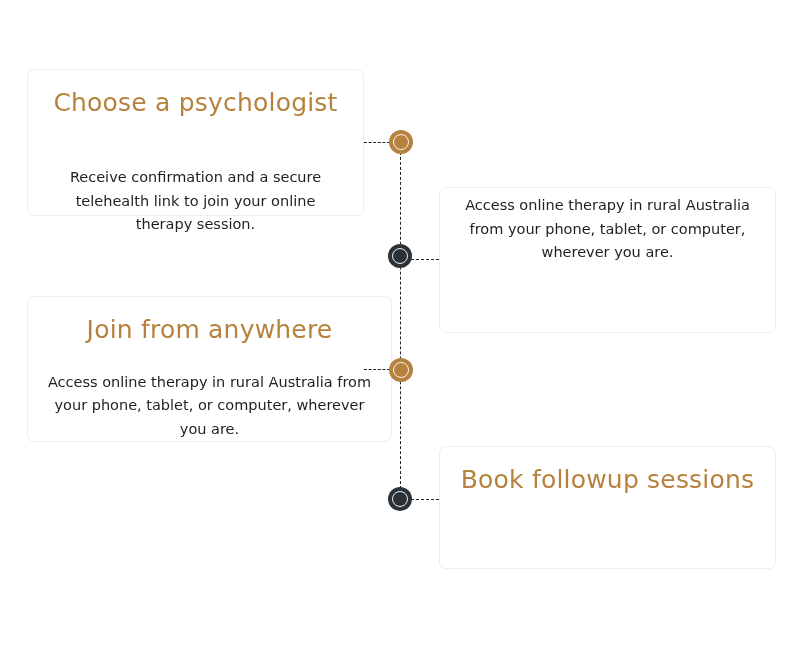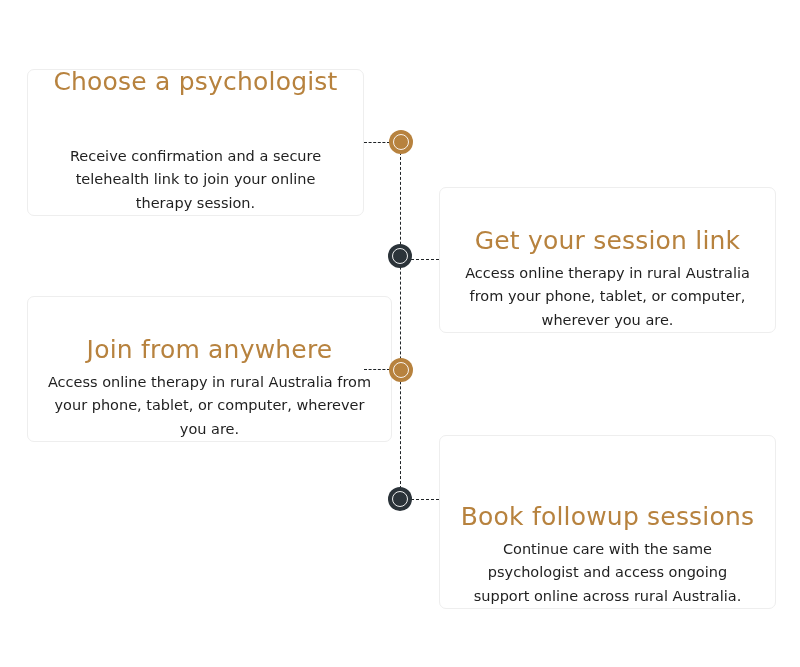--- a/index.html
+++ b/index.html
@@ -36,7 +36,7 @@
       display: flex;
       flex-direction: column;
       align-items: center;
-      justify-content: flex-end;
+      justify-content: space-between;
     }
     .card-title {
       color: #b7823e;

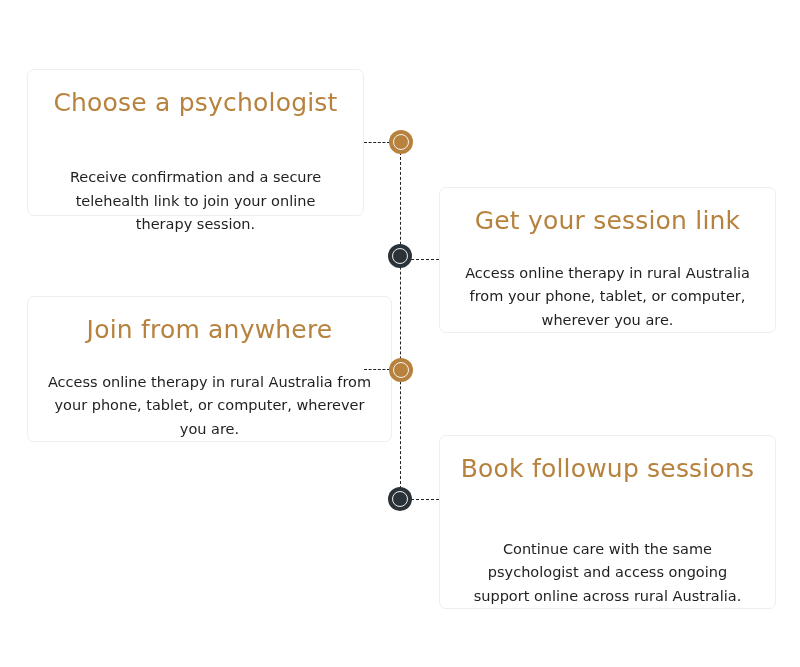--- a/index.html
+++ b/index.html
@@ -94,7 +94,6 @@
   </div>
 
   <div class="card" style="left:439px; top:187px; width:337px; height:146px;">
-    <div class="card-title">Get your session link</div>
     <div class="card-desc" style="padding:0 14px;">Access online therapy in rural Australia from your phone, tablet, or computer, wherever you are.</div>
   </div>
   <div class="connector" style="left:411px; top:259px; width:28px;"></div>

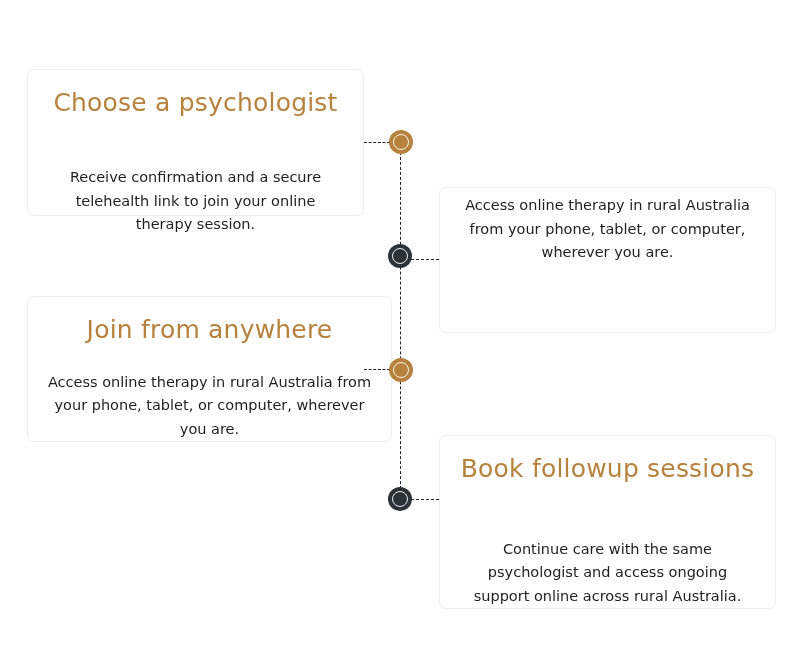--- a/index.html
+++ b/index.html
@@ -110,7 +110,7 @@
     <div class="ring"></div>
   </div>
 
-  <div class="card" style="left:439px; top:435px; width:337px; height:174px;">
+  <div class="card" style="left:439px; top:446px; width:337px; height:123px;">
     <div class="card-title">Book followup sessions</div>
     <div class="card-desc" style="padding:0 24px;">Continue care with the same psychologist and access ongoing support online across rural Australia.</div>
   </div>

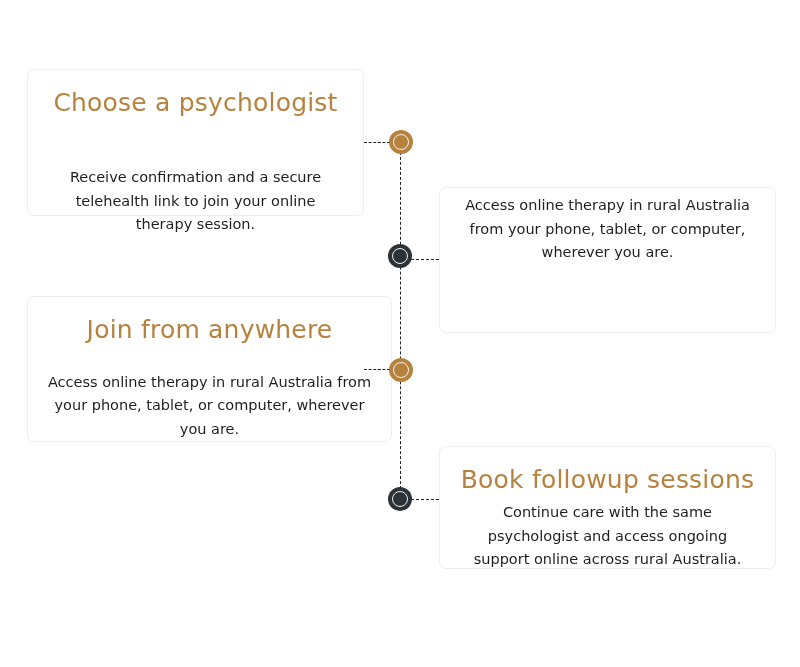--- a/index.html
+++ b/index.html
@@ -112,7 +112,6 @@
 
   <div class="card" style="left:439px; top:446px; width:337px; height:123px;">
     <div class="card-title">Book followup sessions</div>
-    <div class="card-desc" style="padding:0 24px;">Continue care with the same psychologist and access ongoing support online across rural Australia.</div>
   </div>
   <div class="connector" style="left:411px; top:499px; width:28px;"></div>
   <div class="node" style="left:388px; top:487px; background:#2b3339;">

